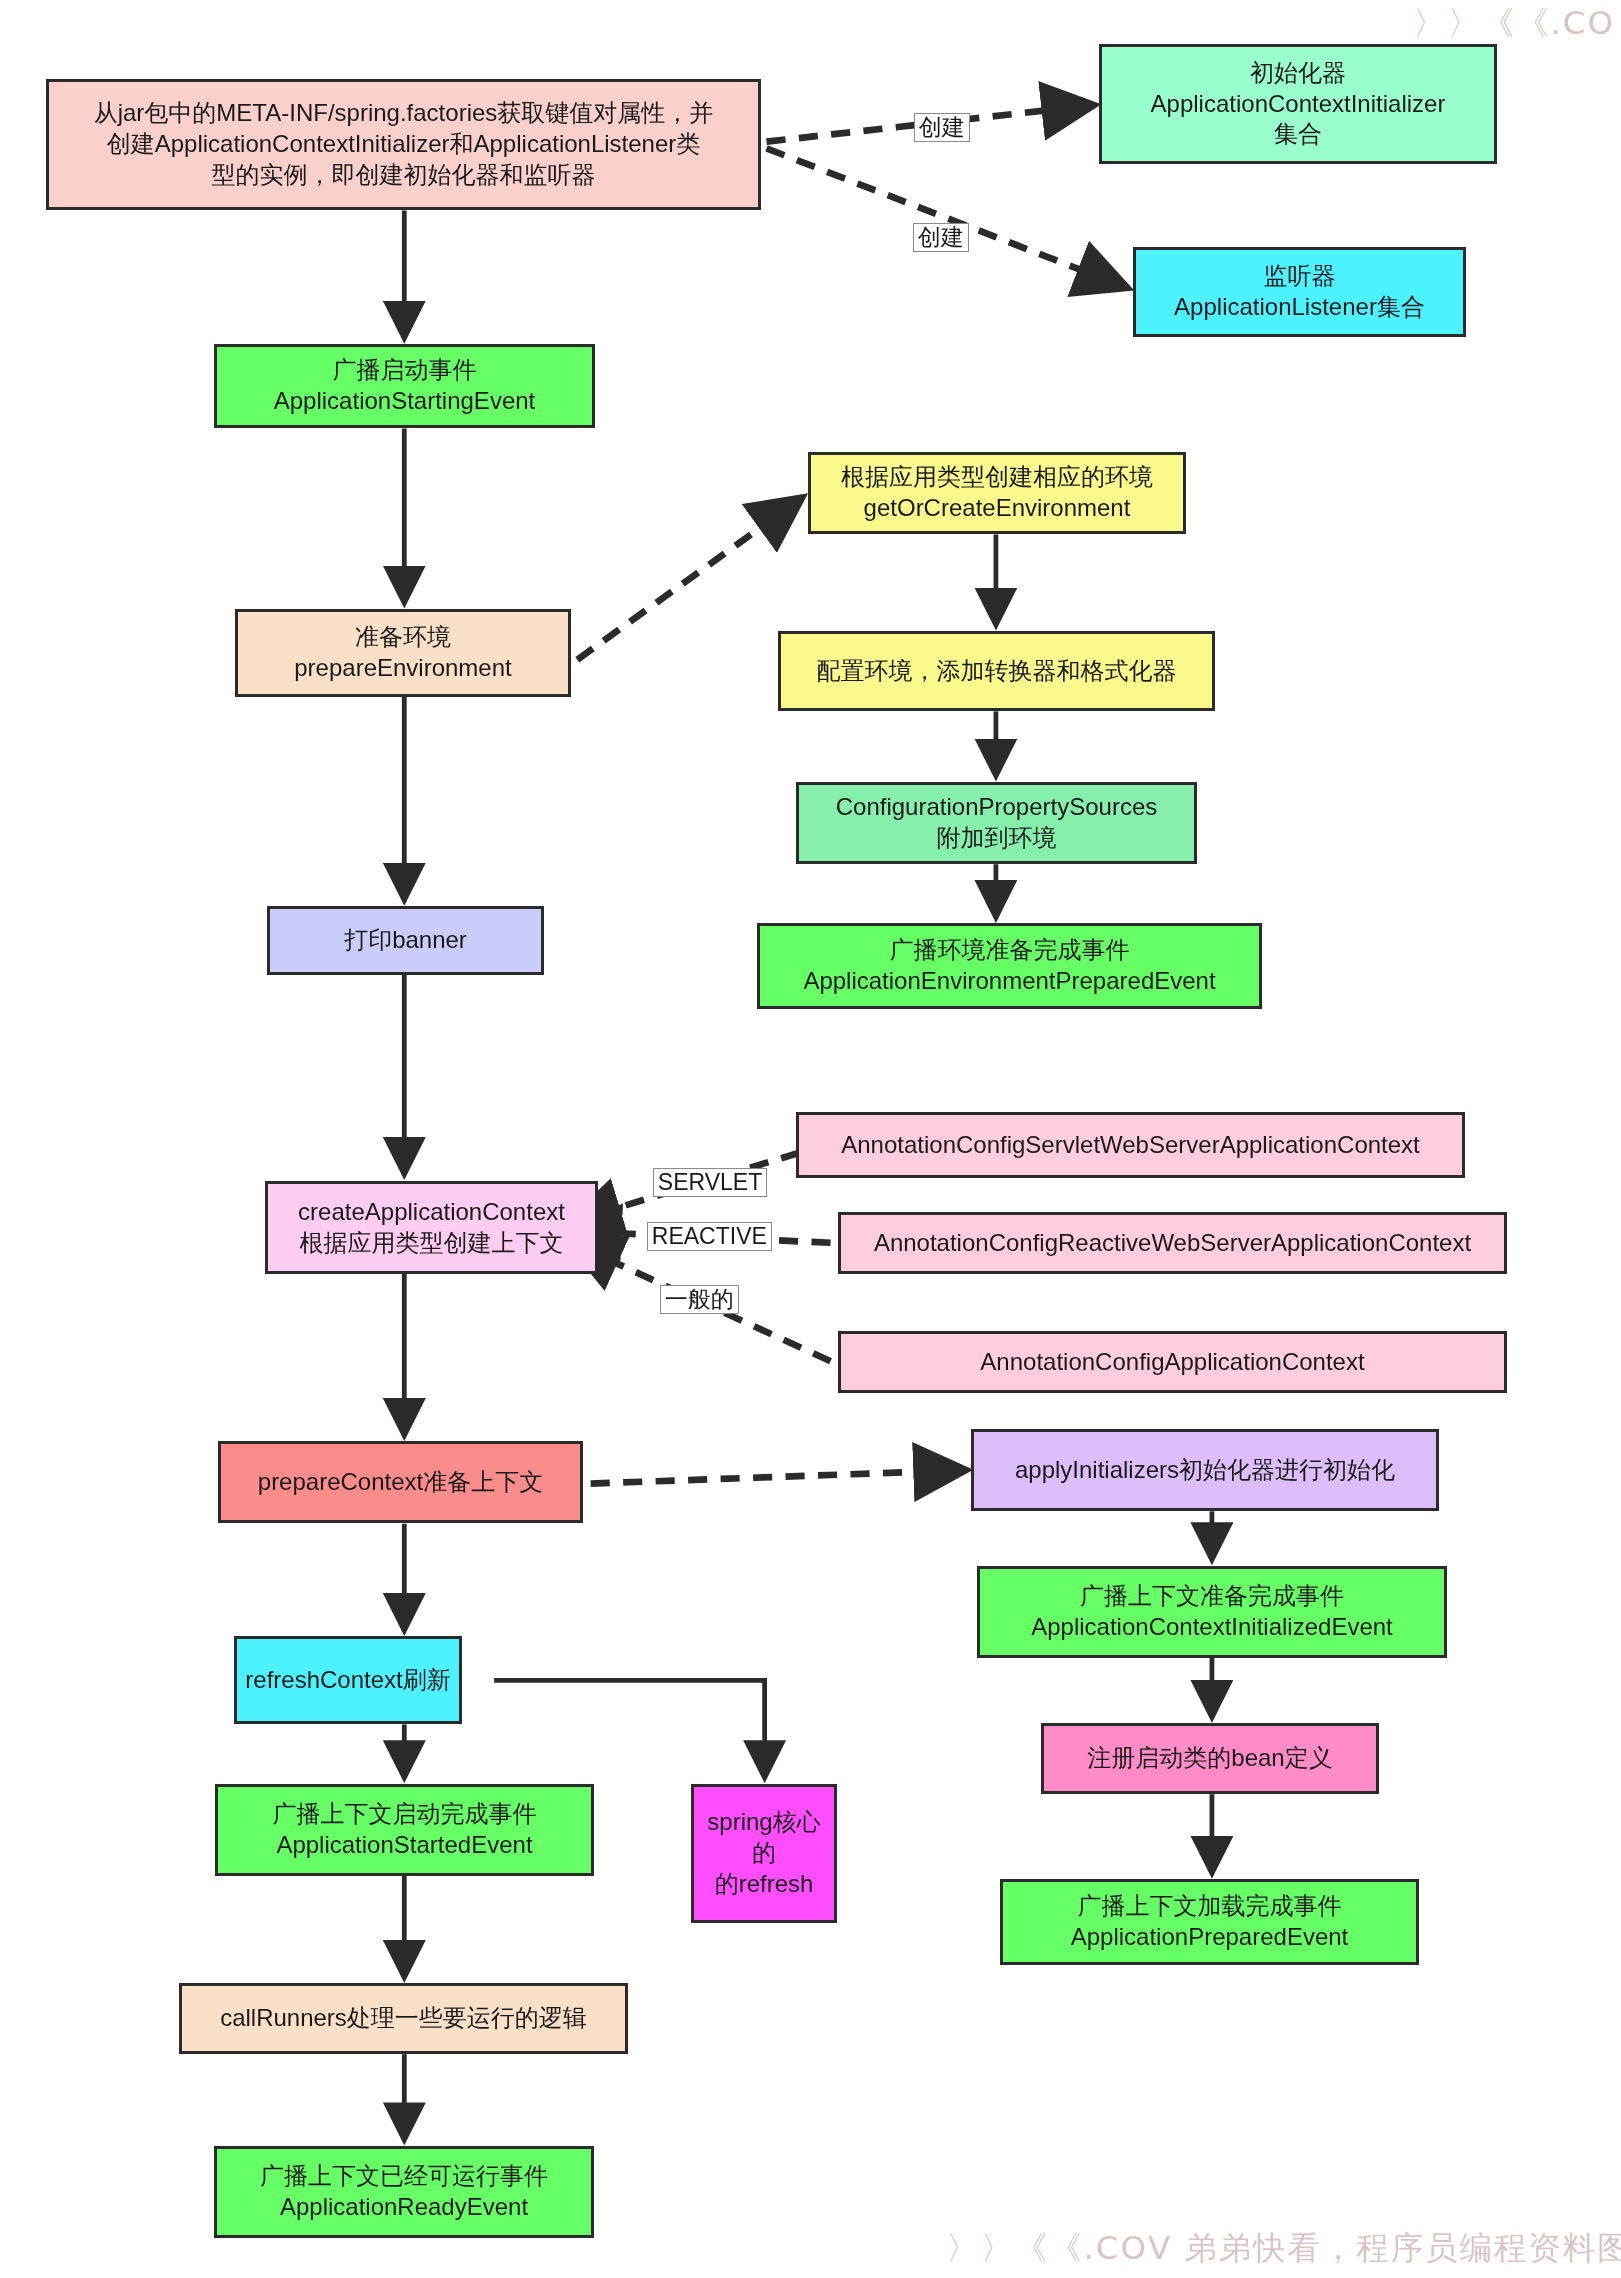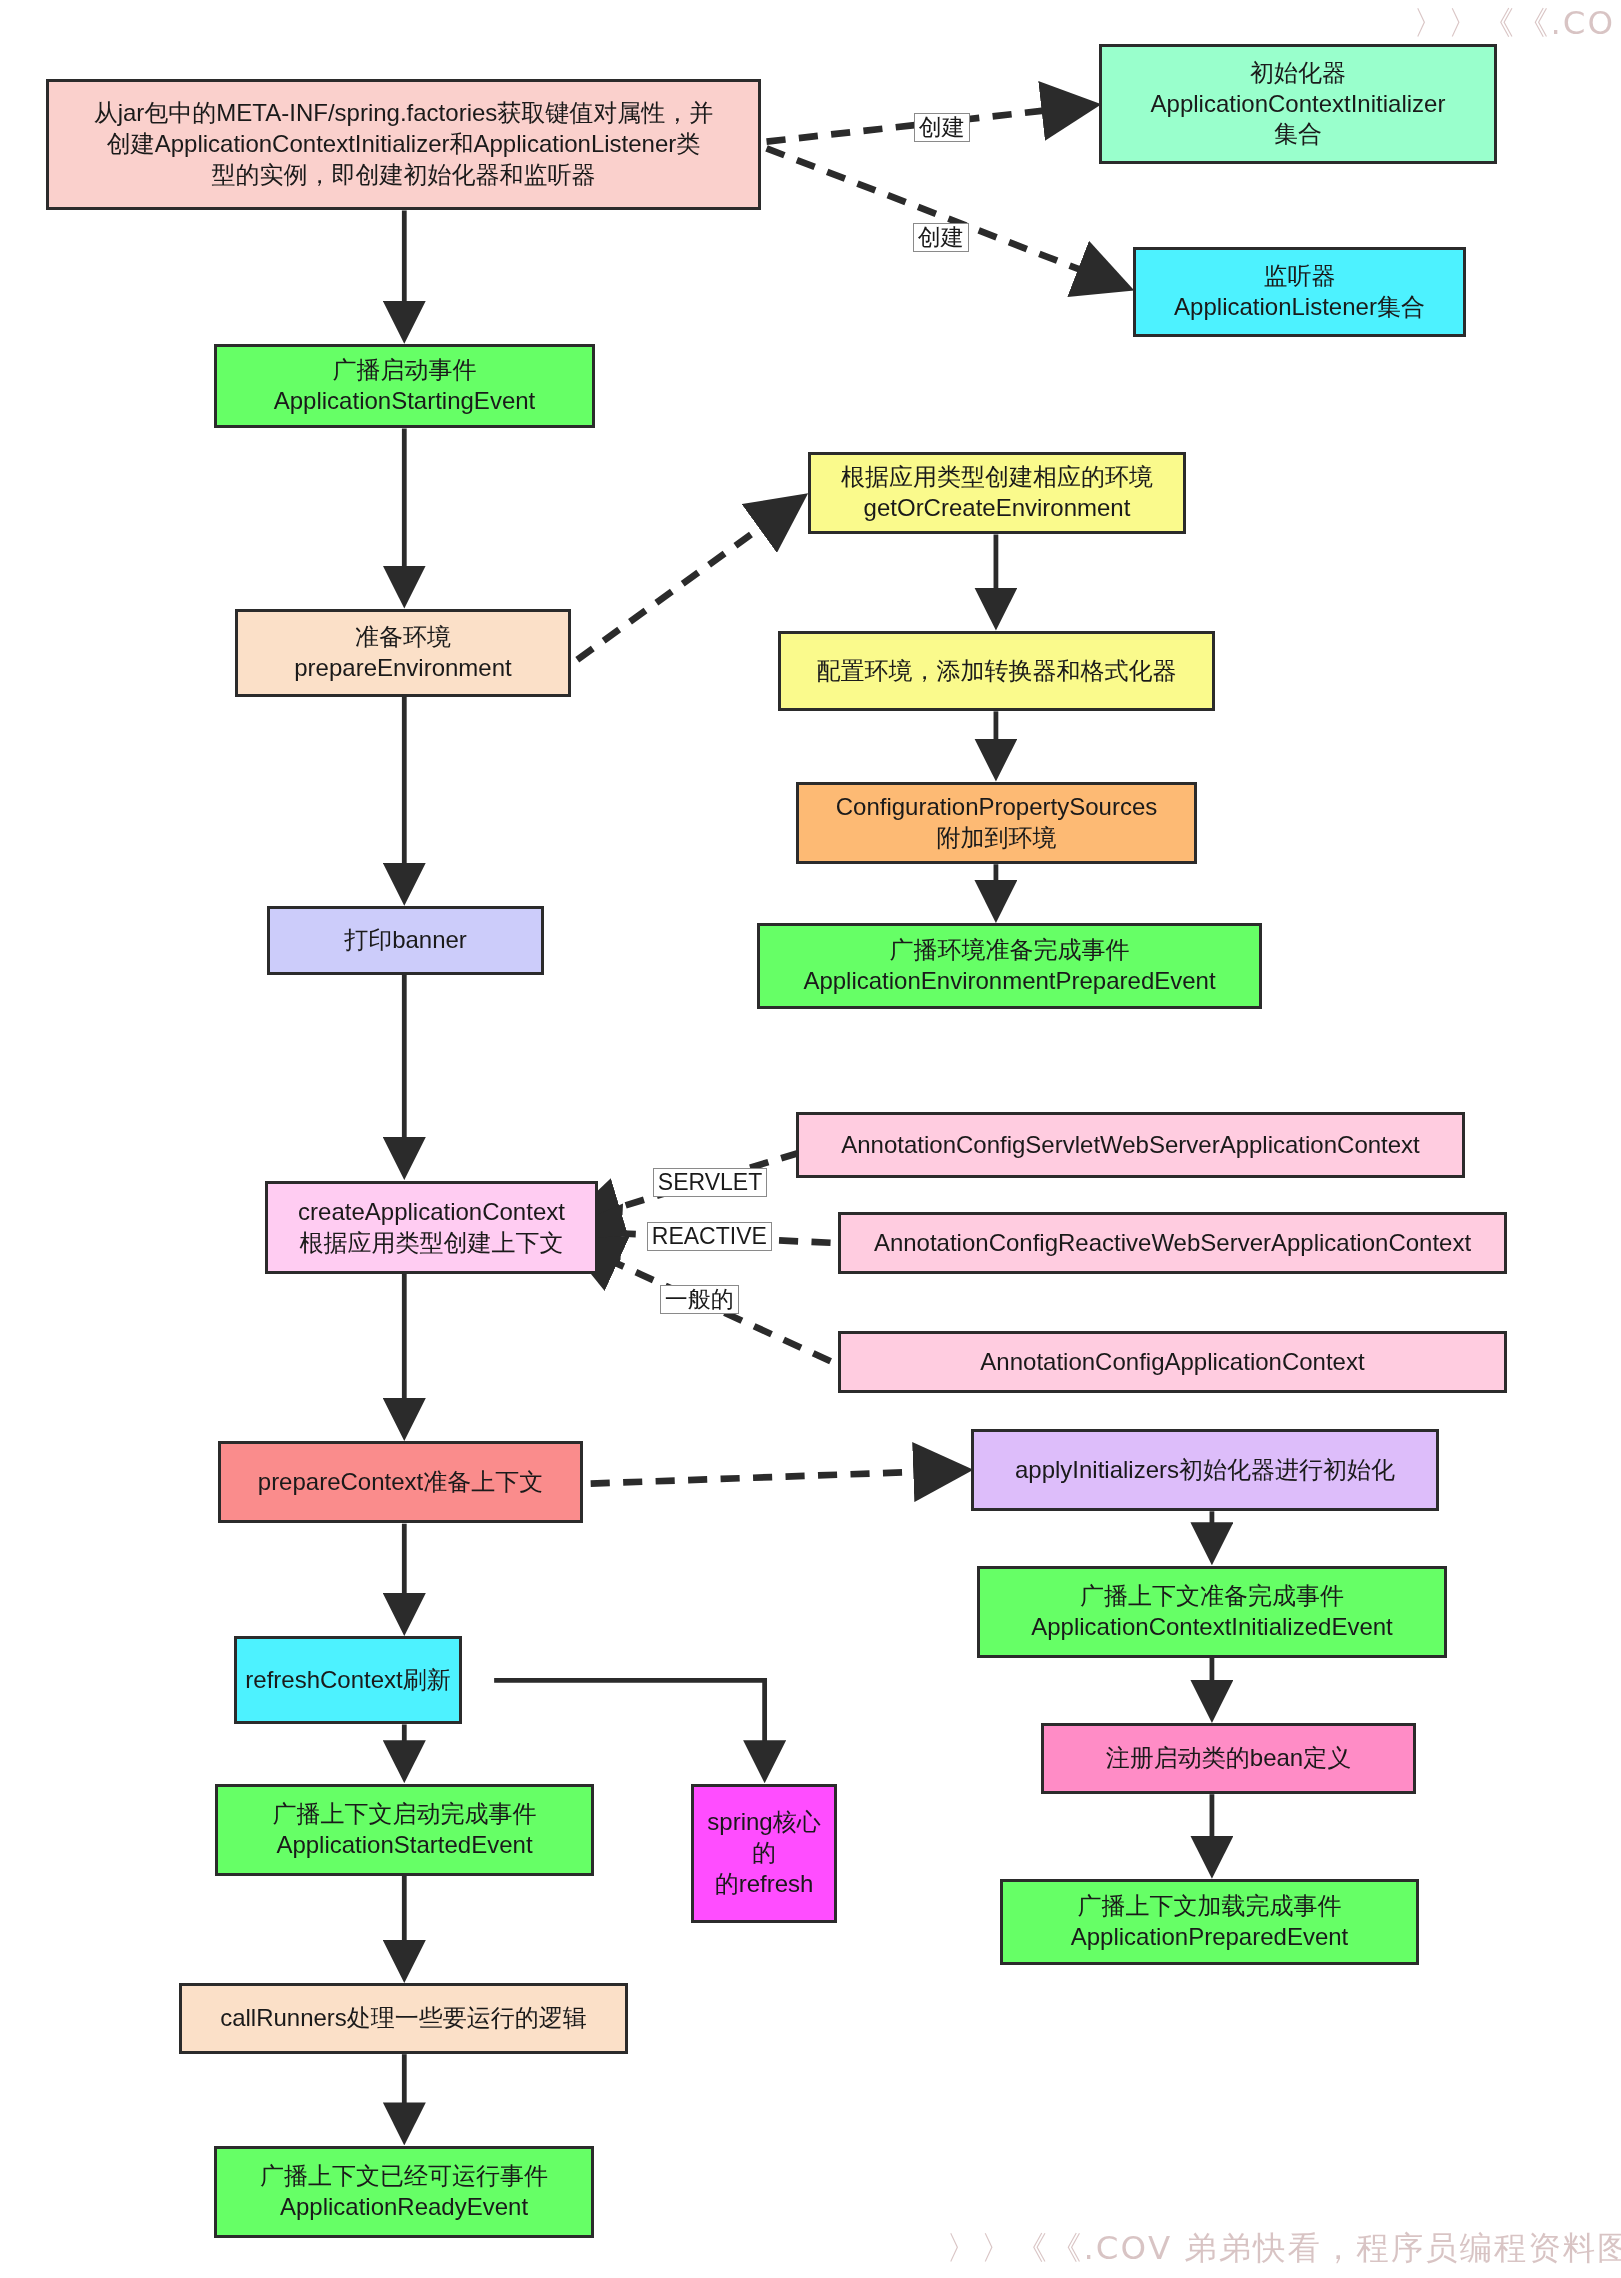--- a/index.html
+++ b/index.html
@@ -141,7 +141,7 @@
       <div class="node" style="left: 808px; top: 452px; width: 378px; height: 82px; background: rgb(250, 250, 140); font-size: 24px;">根据应用类型创建相应的环境
 getOrCreateEnvironment</div>
       <div class="node" style="left: 778px; top: 631px; width: 437px; height: 80px; background: rgb(250, 250, 140); font-size: 24px;">配置环境，添加转换器和格式化器</div>
-      <div class="node" style="left: 796px; top: 782px; width: 401px; height: 82px; background: #fdba74; font-size: 24px;">ConfigurationPropertySources
+      <div class="node" style="left: 796px; top: 782px; width: 401px; height: 82px; background: #86efac; font-size: 24px;">ConfigurationPropertySources
 附加到环境</div>
       <div class="node" style="left: 757px; top: 923px; width: 505px; height: 86px; background: rgb(102, 255, 102); font-size: 24px;">广播环境准备完成事件
 ApplicationEnvironmentPreparedEvent</div>

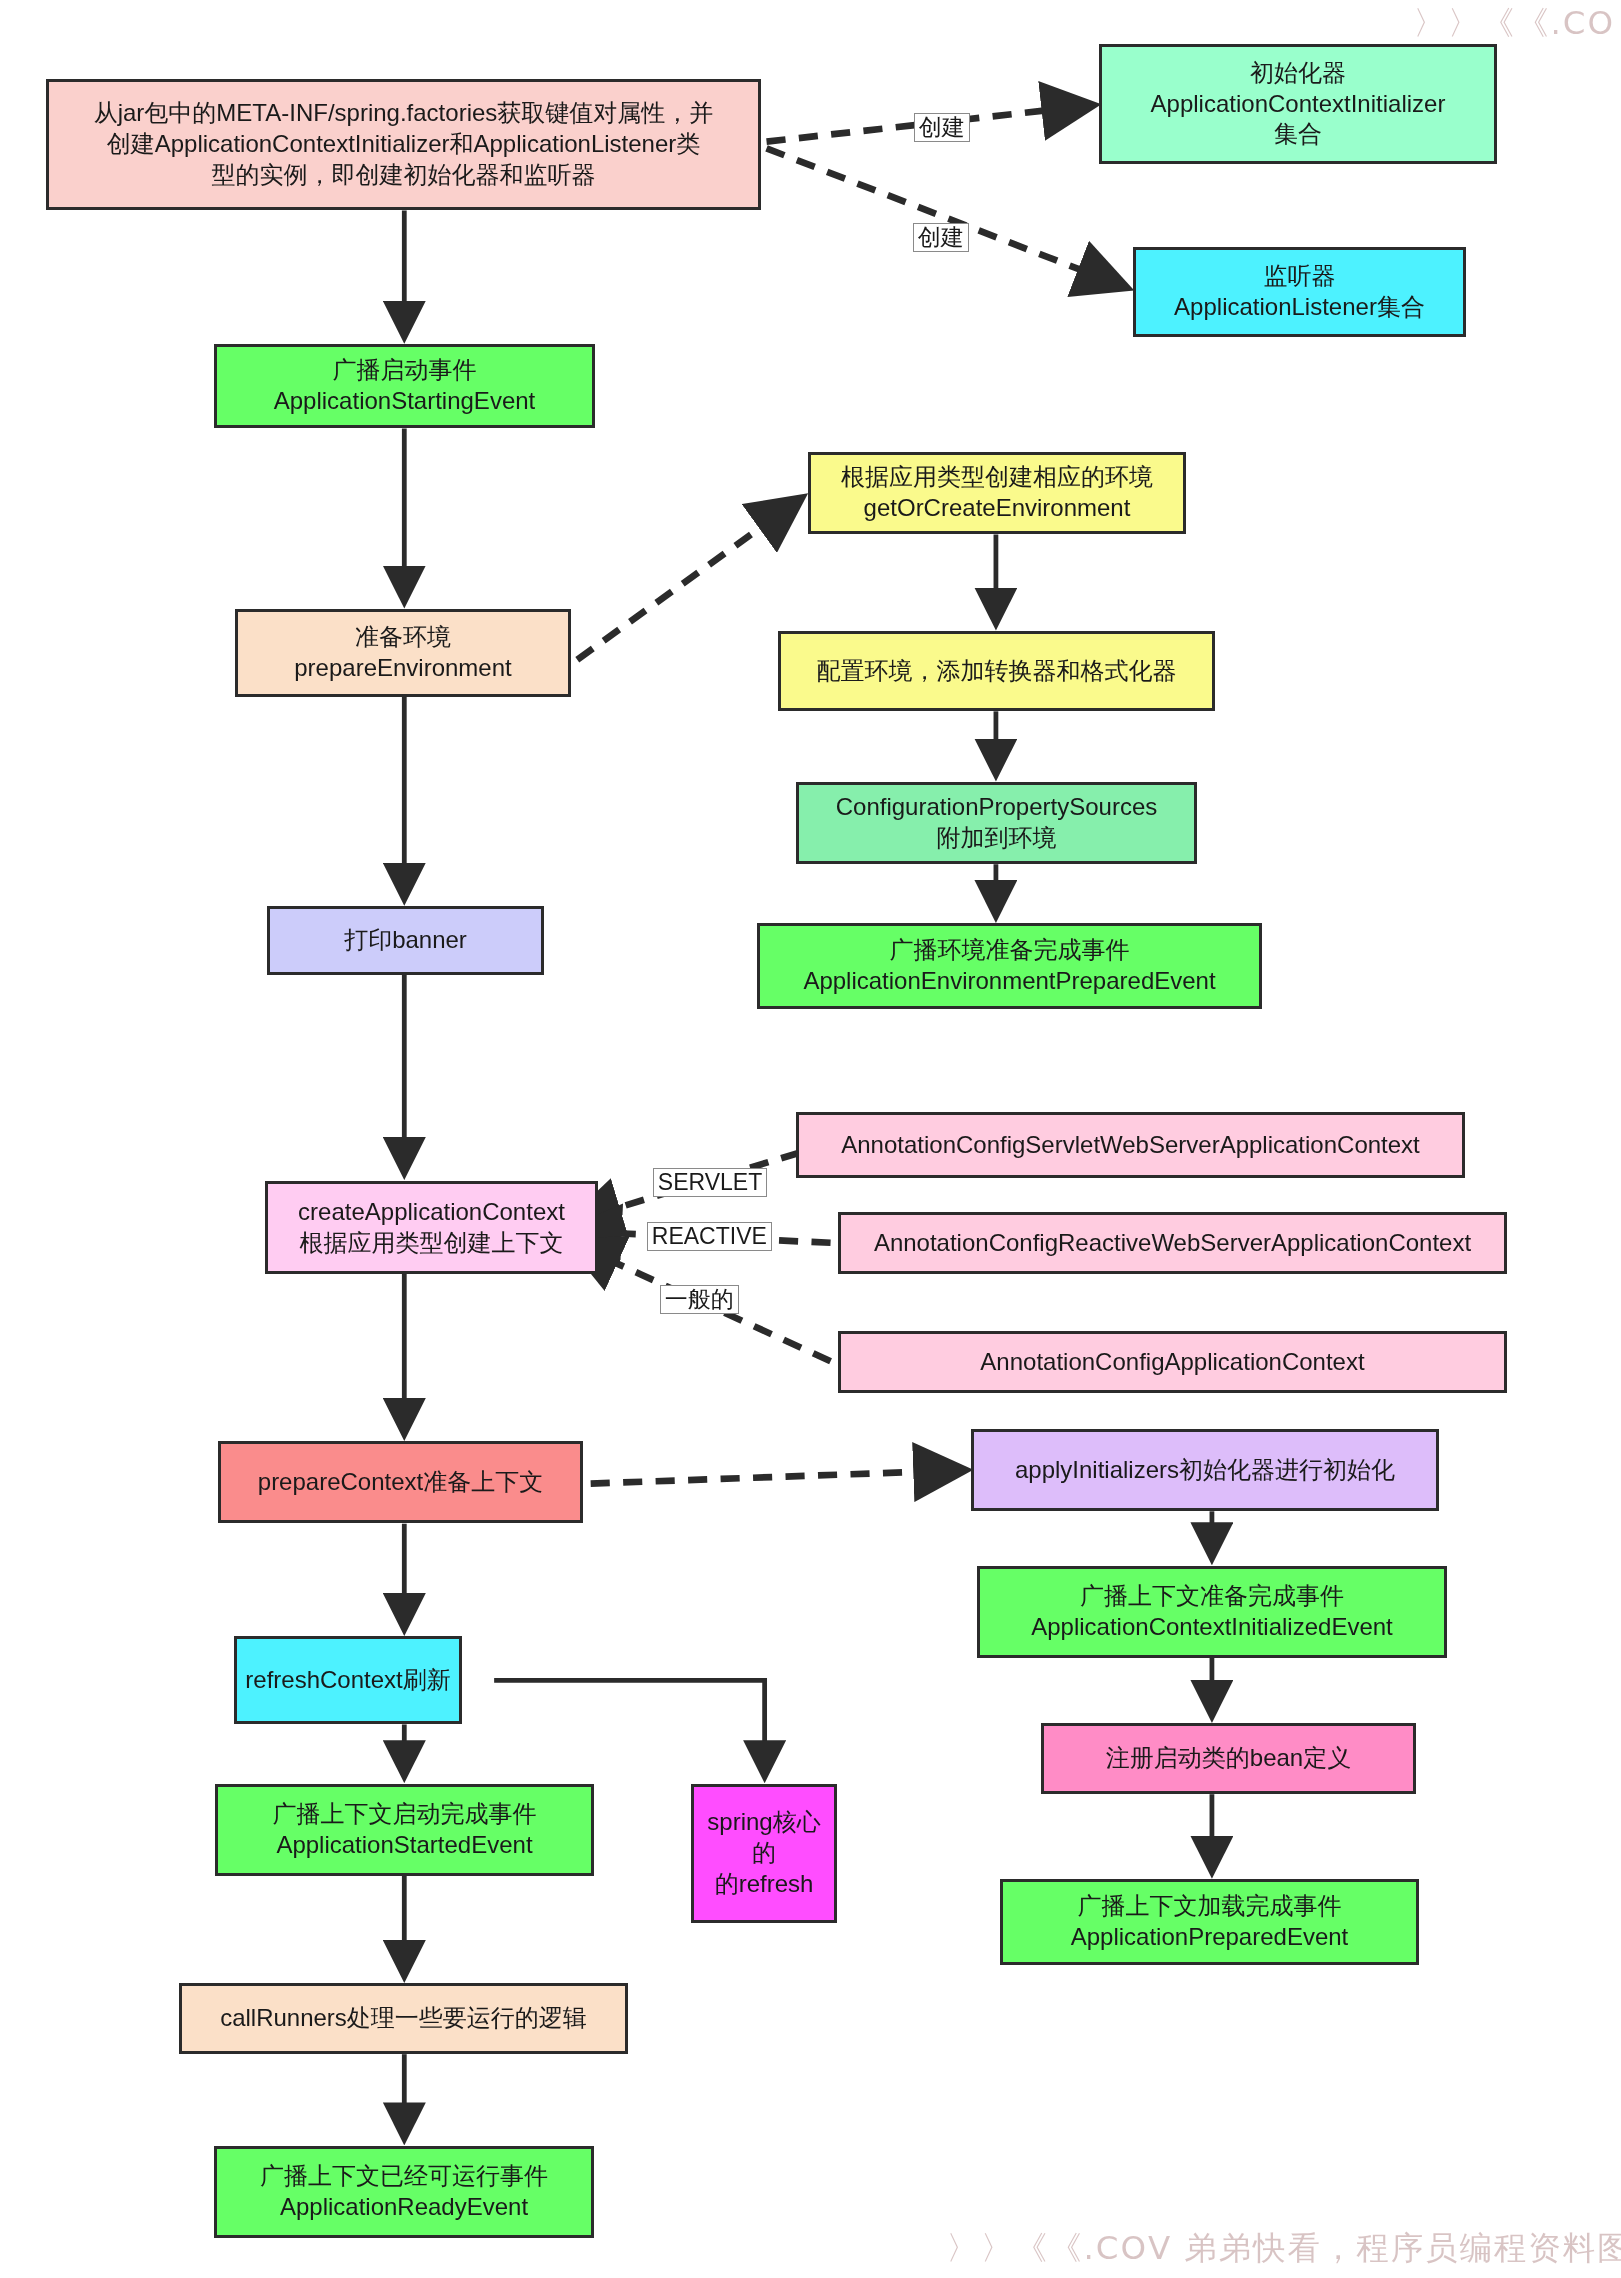--- a/index.html
+++ b/index.html
@@ -155,7 +155,7 @@
       <div class="node" style="left: 971px; top: 1429px; width: 468px; height: 82px; background: rgb(221, 189, 250); font-size: 24px;">applyInitializers初始化器进行初始化</div>
       <div class="node" style="left: 977px; top: 1566px; width: 470px; height: 92px; background: rgb(102, 255, 102); font-size: 24px;">广播上下文准备完成事件
 ApplicationContextInitializedEvent</div>
-      <div class="node" style="left: 1041px; top: 1723px; width: 375px; height: 71px; background: rgb(255, 140, 198); font-size: 24px;">注册启动类的bean定义</div>
+      <div class="node" style="left: 1041px; top: 1723px; width: 338px; height: 71px; background: rgb(255, 140, 198); font-size: 24px;">注册启动类的bean定义</div>
       <div class="node" style="left: 1000px; top: 1879px; width: 419px; height: 86px; background: rgb(102, 255, 102); font-size: 24px;">广播上下文加载完成事件
 ApplicationPreparedEvent</div>
       <div class="node" style="left: 234px; top: 1636px; width: 228px; height: 88px; background: rgb(77, 242, 255); font-size: 24px;">refreshContext刷新</div>

